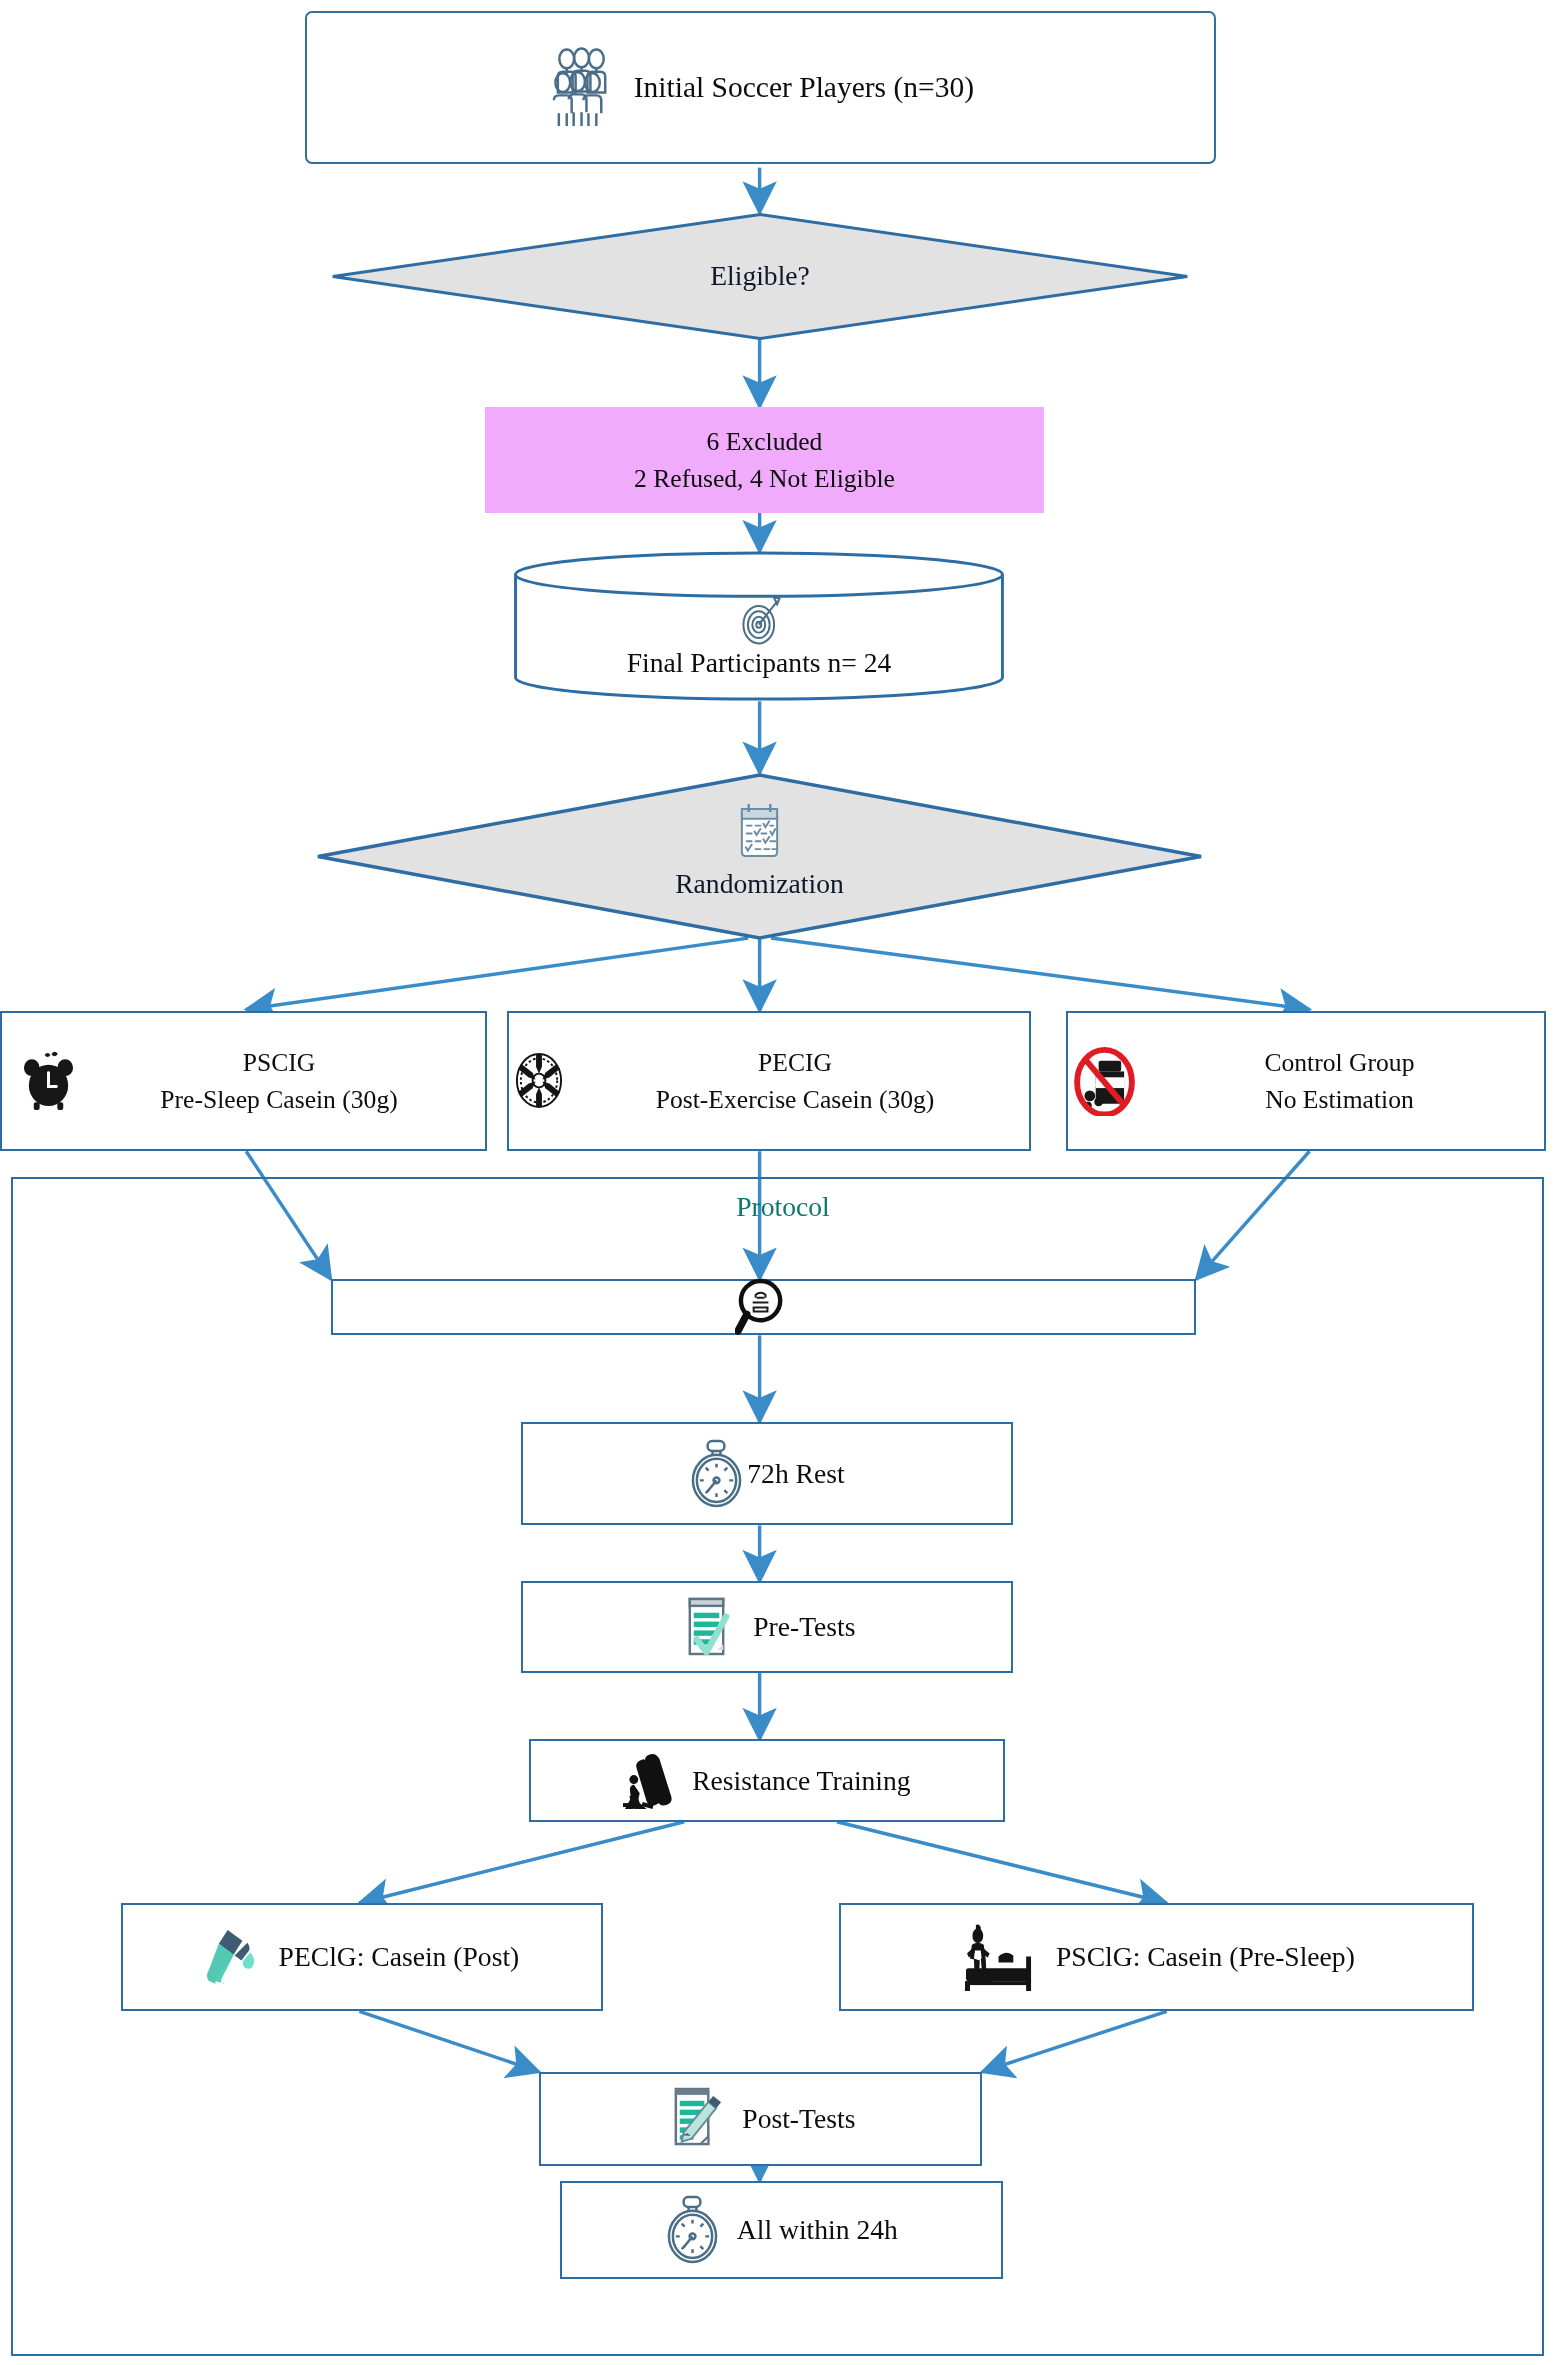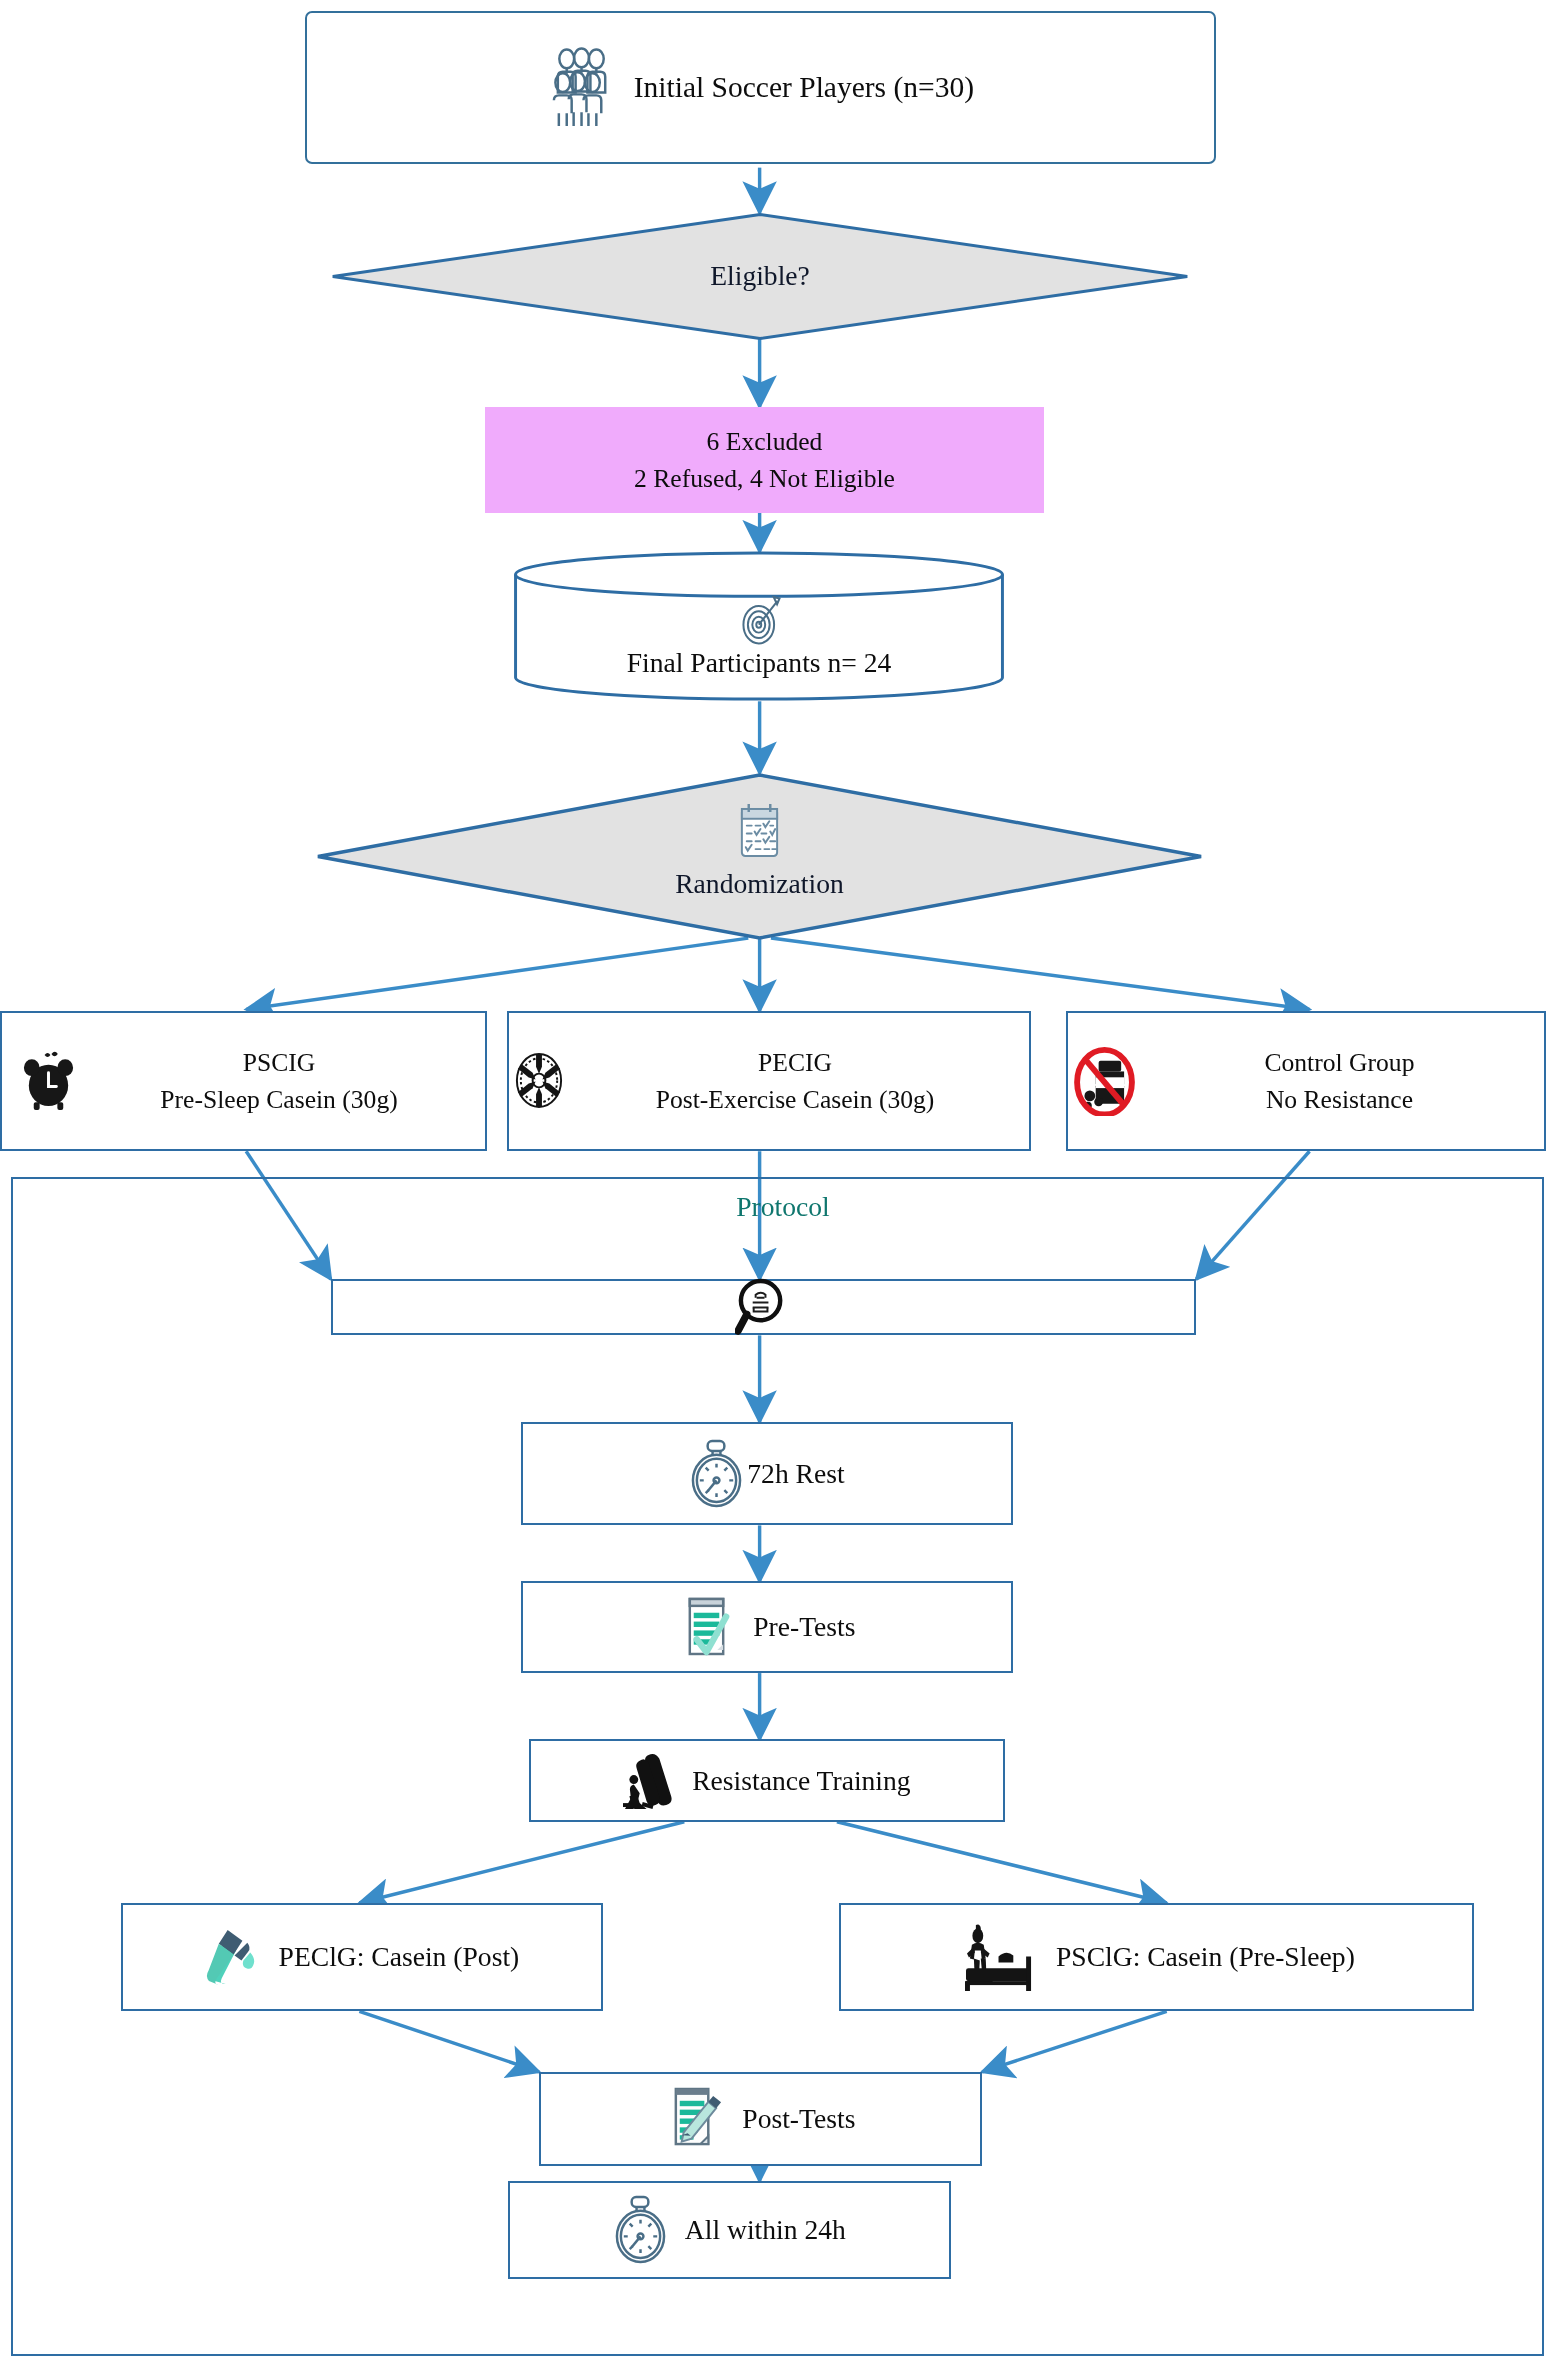--- a/index.html
+++ b/index.html
@@ -228,7 +228,7 @@
       </span>
       <div class="stack">
         <span class="label lbl-md">Control Group</span>
-        <span class="label lbl-md">No Resistance</span>
+        <span class="label lbl-md">No Estimation</span>
       </div>
     </div>
   </div>

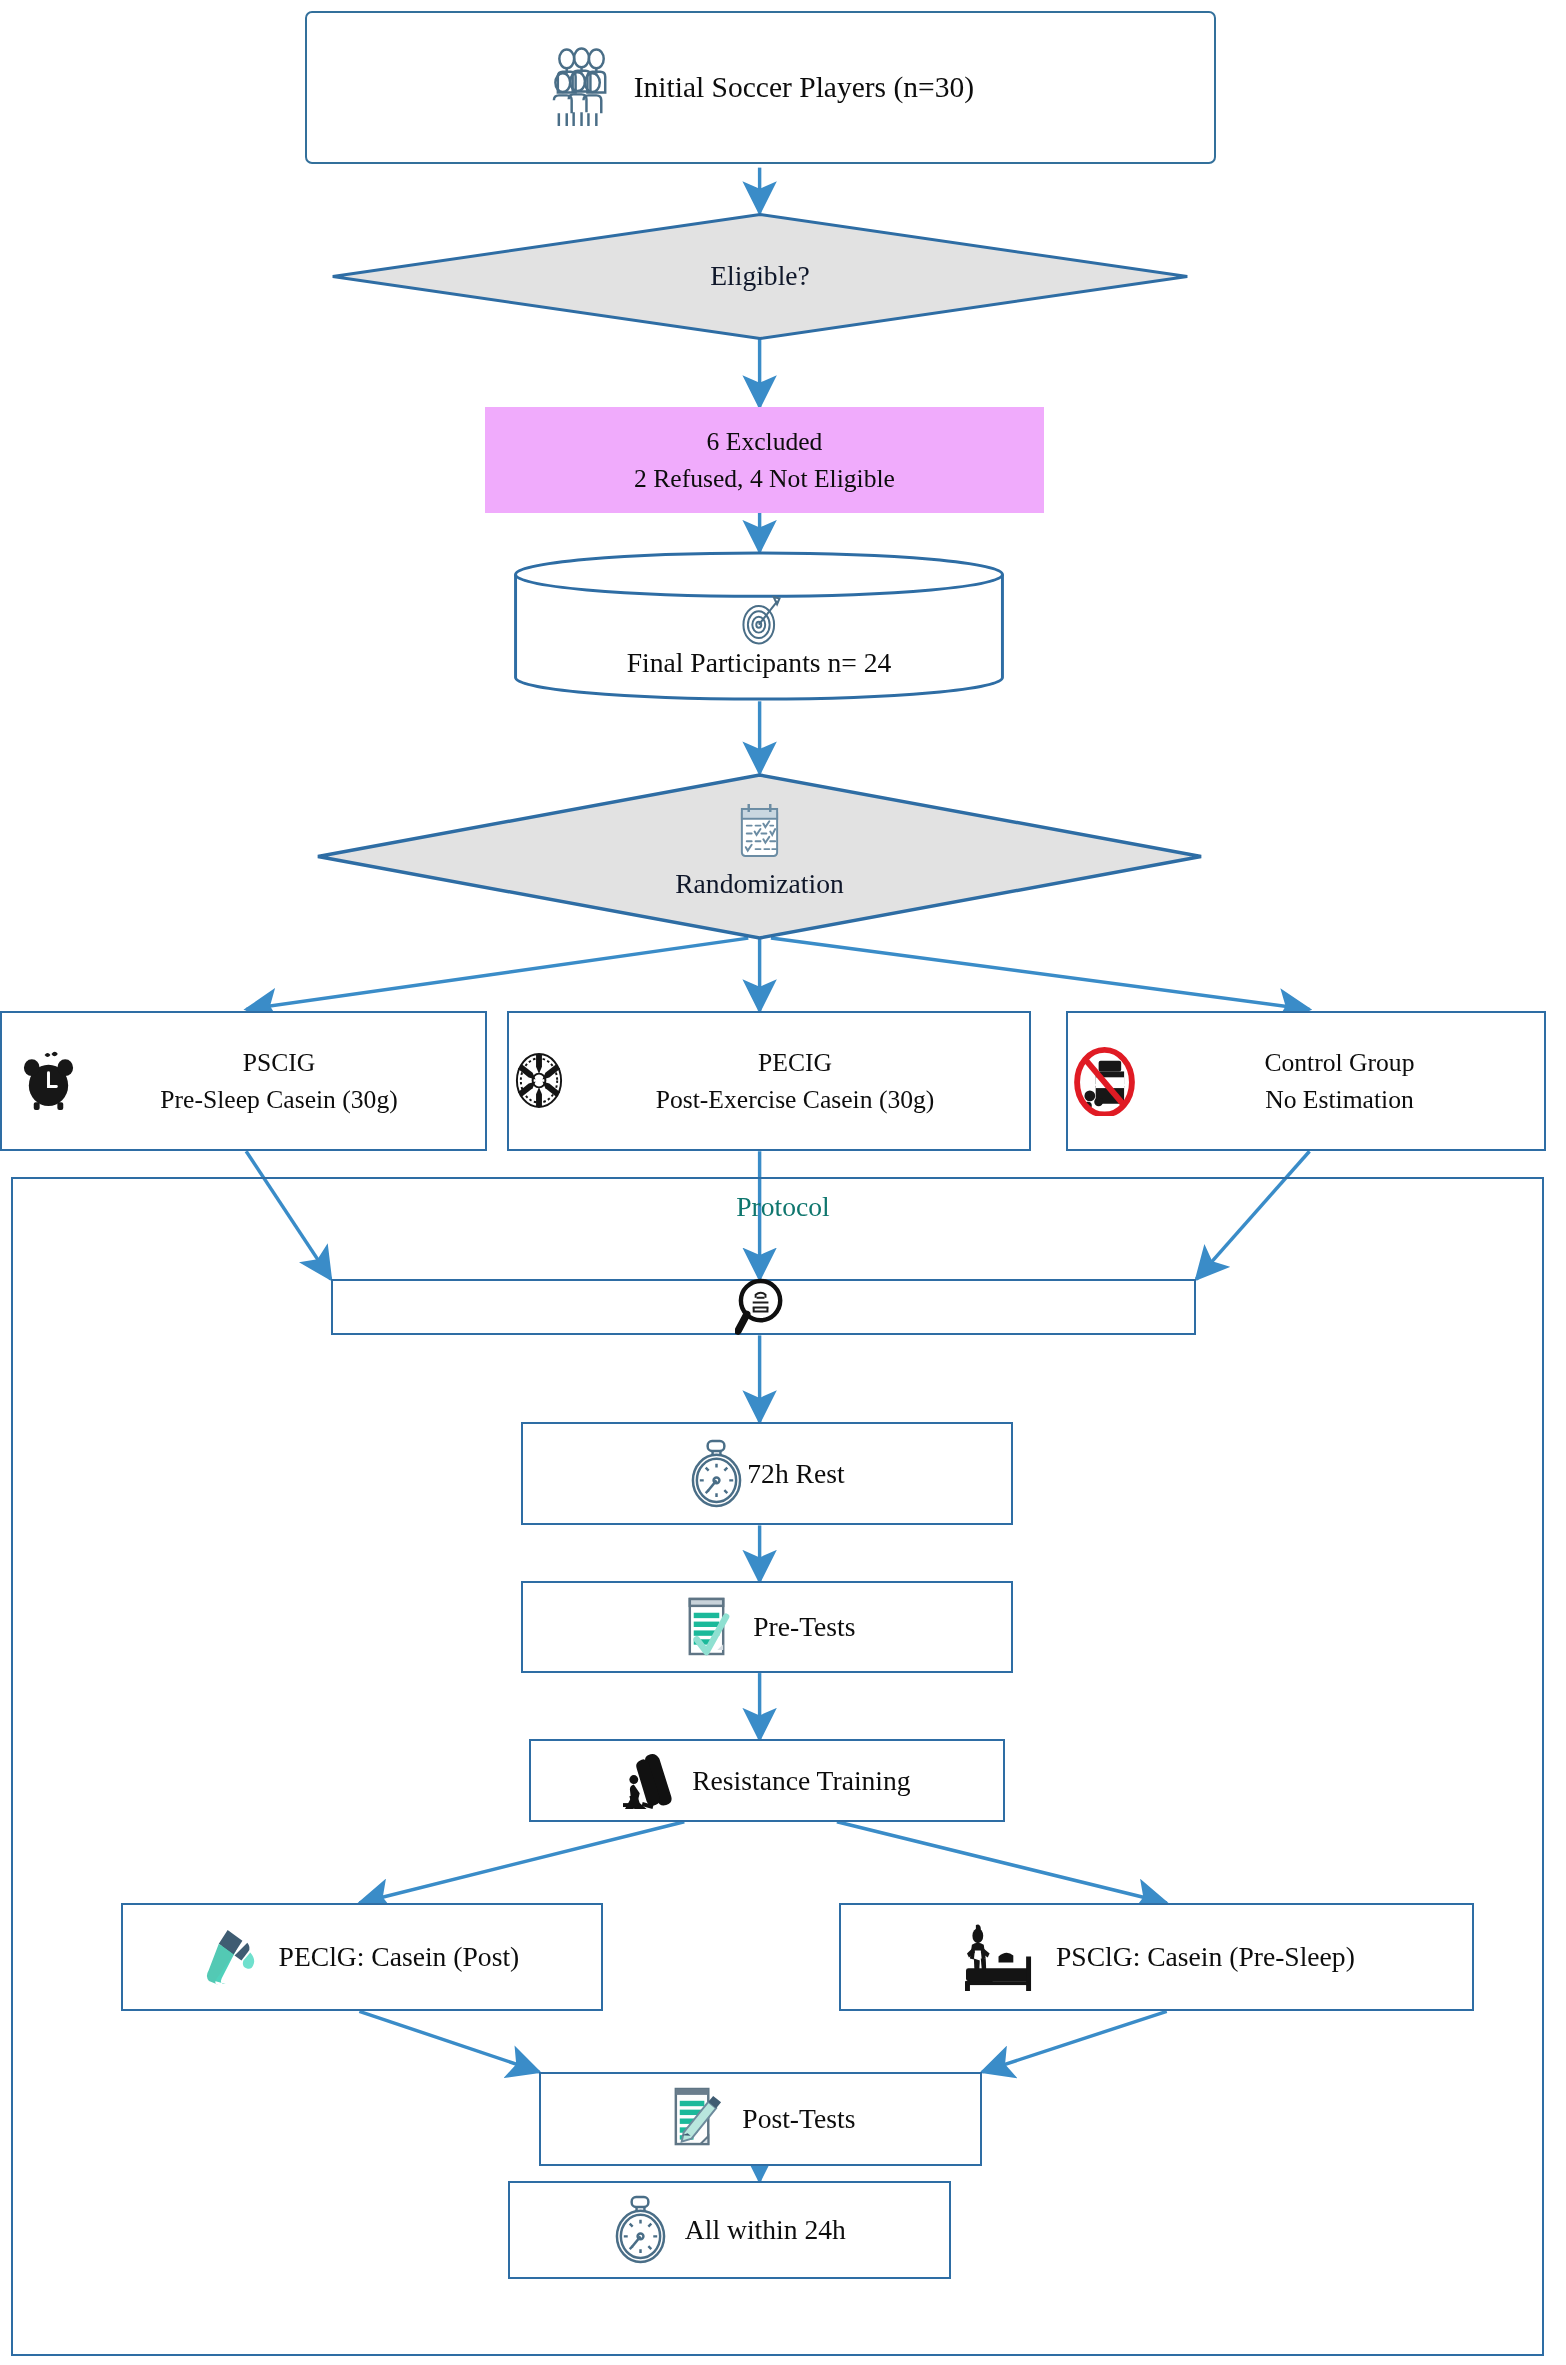--- a/index.html
+++ b/index.html
@@ -375,7 +375,7 @@
     </div>
   </div>
 
-  <div class="node rect" style="left:508px;top:2181px;width:443px;height:98px;">
+  <div class="node rect" style="left:560px;top:2181px;width:443px;height:98px;">
     <div class="row" style="gap:16.7px;">
       <span class="ico">
         <svg width="55" height="70" viewBox="0 0 112 142">

